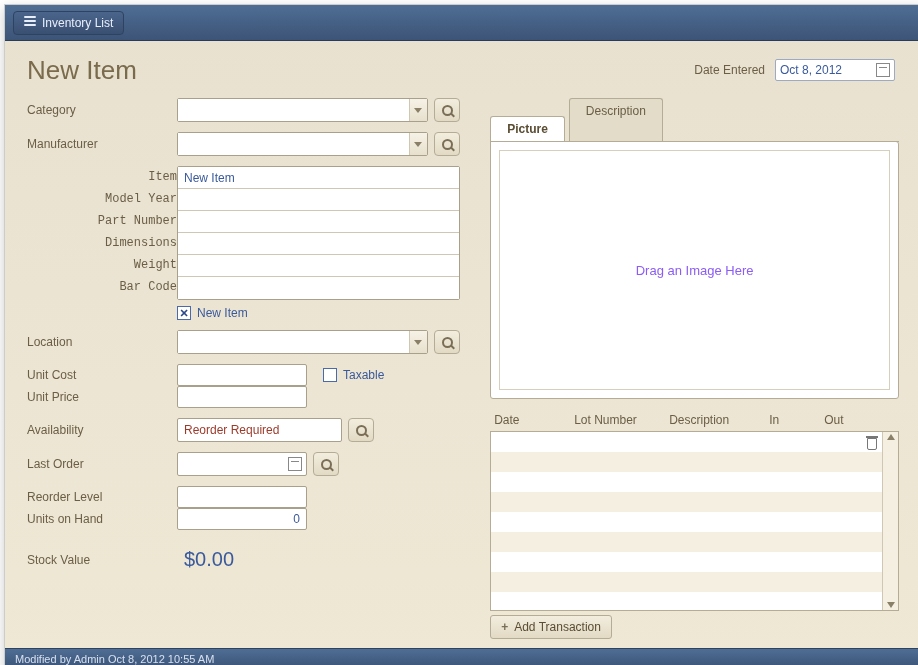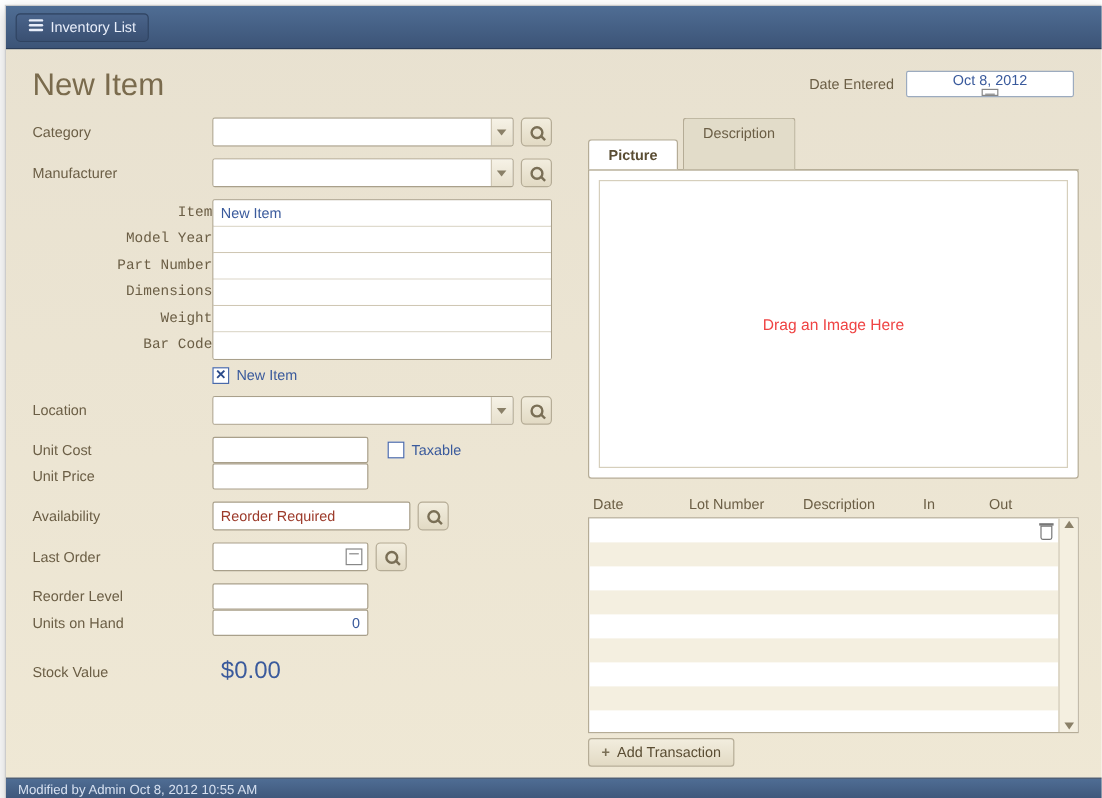--- a/index.html
+++ b/index.html
@@ -44,10 +44,10 @@
     color: #6b5e45;
   }
   .date-field {
-    width: 140px; height: 22px; border: 1px solid #9cabbf;
+    width: 120px; height: 22px; border: 1px solid #9cabbf;
     background: #fff; border-radius: 2px;
     display:flex; align-items:center; justify-content:space-between;
-    padding: 0 4px; color: #3a5a9c; flex-direction: column;
+    padding: 0 4px; color: #3a5a9c;
   }
   .calendar-icon { width:14px; height:14px; border:1px solid #888; position:relative; }
   .calendar-icon::before { content:""; position:absolute; top:3px; left:2px; right:2px; height:1px; background:#888;}

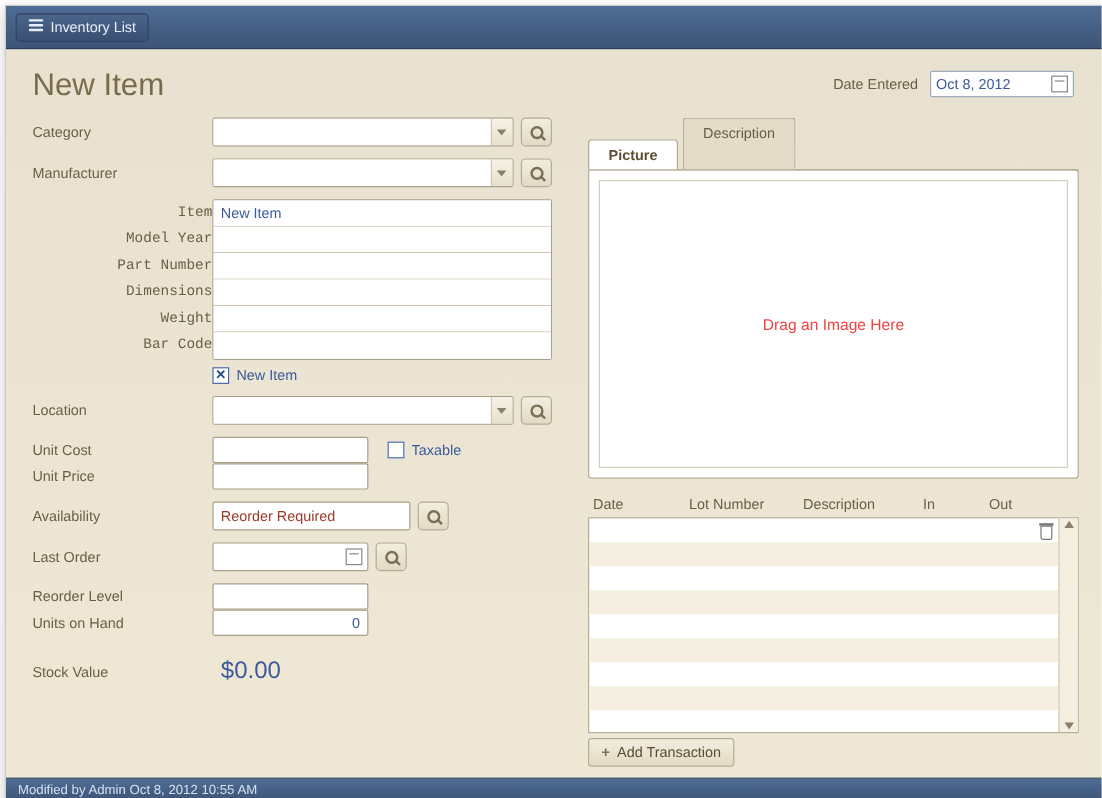--- a/index.html
+++ b/index.html
@@ -125,7 +125,7 @@
   .dropzone {
     width:100%; height:100%; border:1px solid #d6cfbc;
     display:flex; align-items:center; justify-content:center;
-    color:#ef4444; font-size:13px;
+    color:#8b5cf6; font-size:13px;
   }
 
   .tx-header { display:flex; color:#6b5e45; margin-top:14px; padding: 0 4px 4px 4px;}

